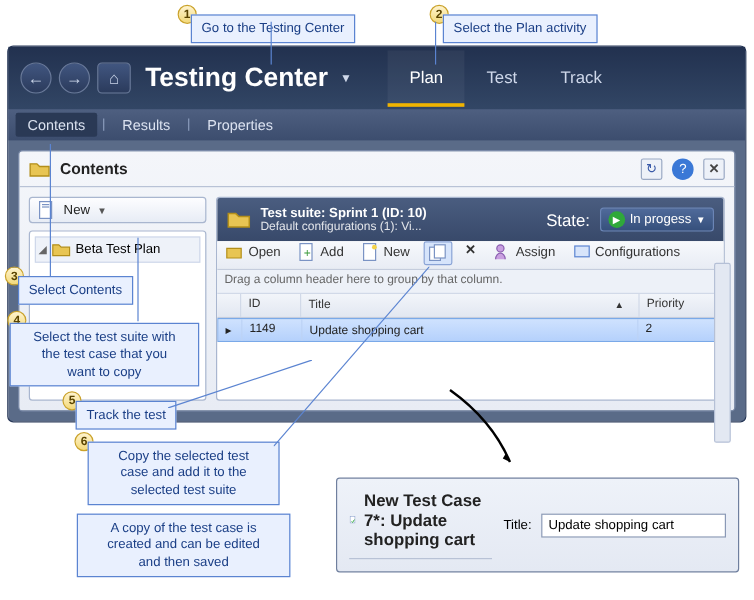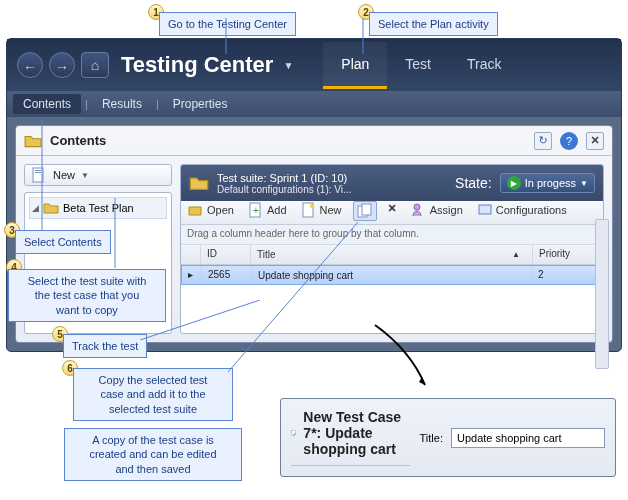--- a/index.html
+++ b/index.html
@@ -33,7 +33,7 @@
 .right{flex:1;display:flex;flex-direction:column;border:1px solid #a9b6cf;border-radius:3px;background:#fff;overflow:hidden}
 .suiteHead{height:36px;background:linear-gradient(#4a5d80,#38496a);color:#fff;display:flex;align-items:center;padding:0 8px;gap:8px;font-size:11px}
 .suiteHead .col1{flex:1}
-.suiteHead .t1{font-weight:400}
+.suiteHead .t1{font-weight:700}
 .suiteHead .t2{opacity:.85;font-size:10px}
 .stateLbl{font-size:14px}
 .stateBtn{display:flex;align-items:center;gap:4px;background:linear-gradient(#4f6a9a,#36507c);border:1px solid #6b85b6;border-radius:3px;padding:2px 6px;font-size:11px}

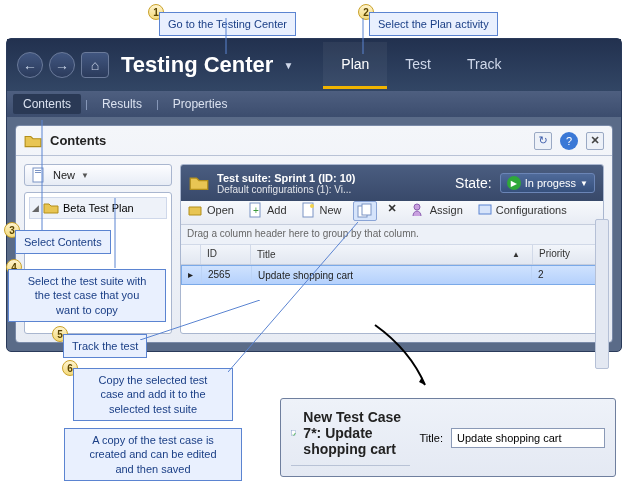--- a/index.html
+++ b/index.html
@@ -192,7 +192,7 @@
         </div>
         <div class="gridRow">
           <div class="c0">▸</div>
-          <div class="c1">2565</div>
+          <div class="c1">1149</div>
           <div class="c2">Update shopping cart</div>
           <div class="c3">2</div>
         </div>

